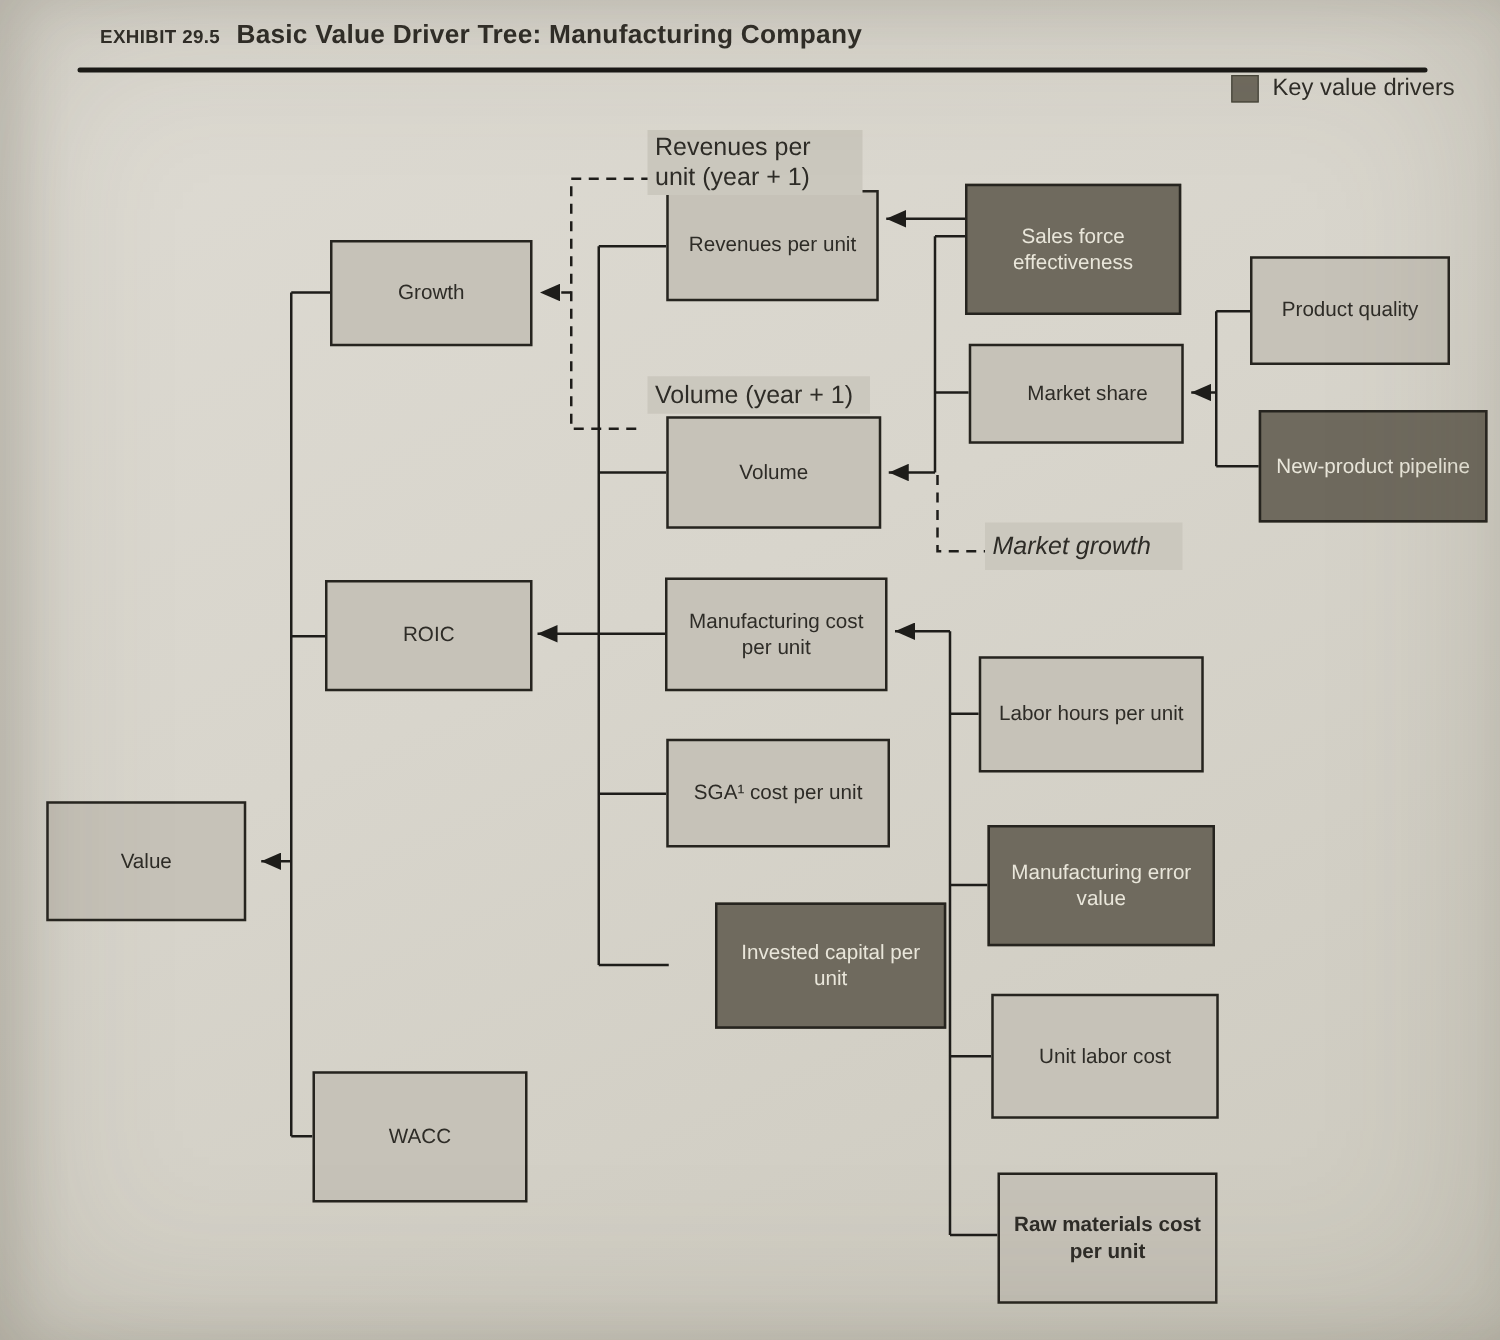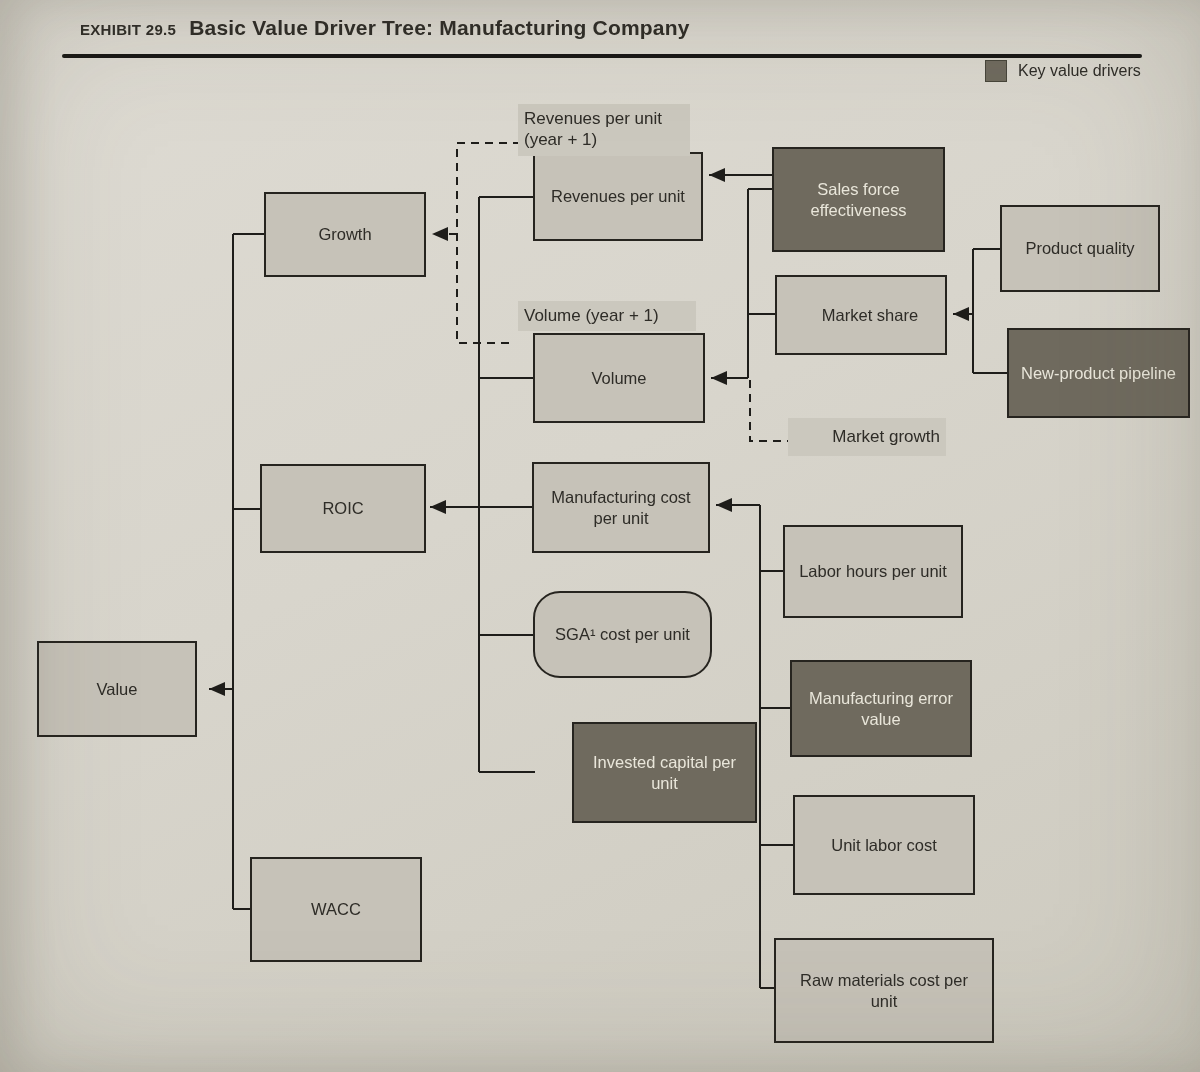--- a/index.html
+++ b/index.html
@@ -21,7 +21,7 @@
   
   .legend { position:absolute; left:985px; top:60px; display:flex; align-items:center; gap:11px; }
   .legend-swatch { width:20px; height:20px; background:var(--box-dark); border:1px solid #46443a; }
-  .legend-label { font-size:16px; }
+  .legend-label { font-size:19px; }
   
   .diagram { position:absolute; inset:0; }
   .connector-layer { position:absolute; inset:0; width:1200px; height:1072px; }

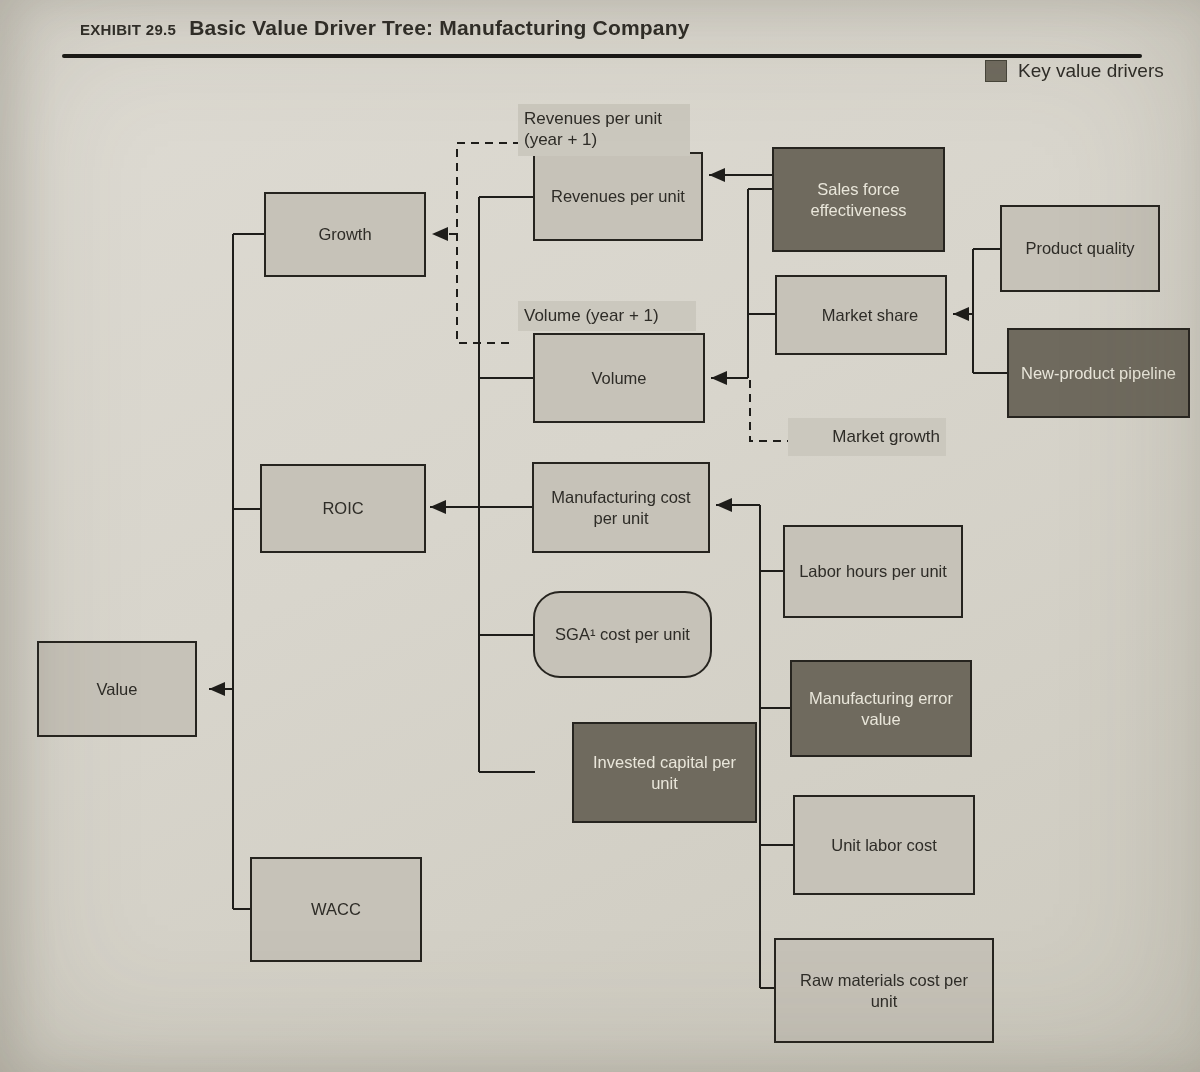--- a/index.html
+++ b/index.html
@@ -36,7 +36,7 @@
   .node.dark  { background:var(--box-dark); color:var(--text-light); }
   .node.annotation {
     border:none; background:var(--annotation-patch); padding:2px 6px;
-    justify-content:flex-start; text-align:left; font-size:17px;
+    justify-content:flex-start; text-align:left; font-size:20px;
   }
   .node.annotation.center { justify-content:flex-end; text-align:center; }
 </style>

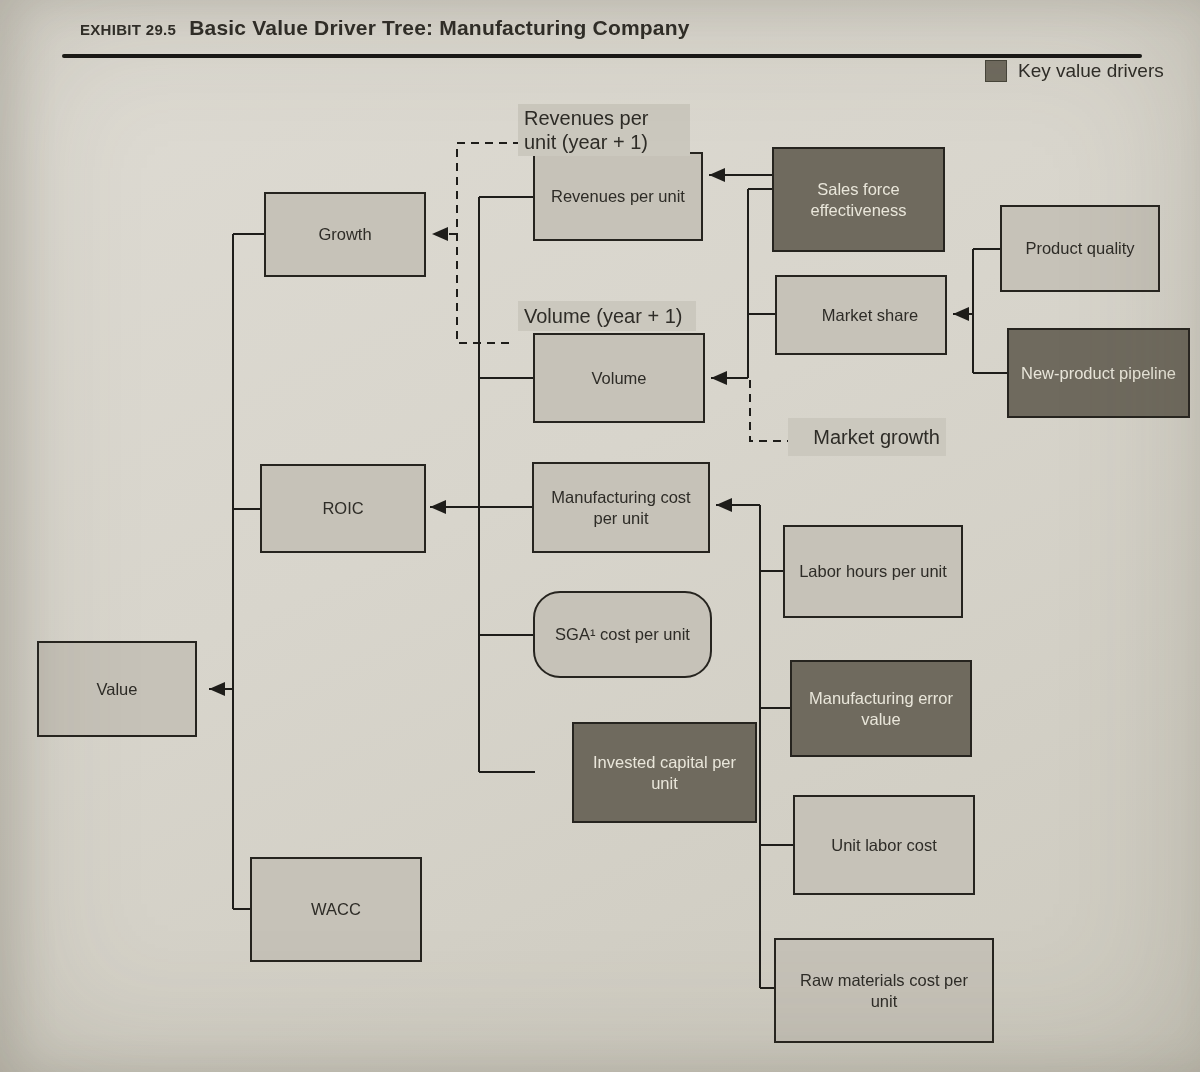--- a/index.html
+++ b/index.html
@@ -38,7 +38,7 @@
     border:none; background:var(--annotation-patch); padding:2px 6px;
     justify-content:flex-start; text-align:left; font-size:20px;
   }
-  .node.annotation.center { justify-content:flex-end; text-align:center; }
+  .node.annotation.center { justify-content:flex-start; text-align:center;font-style:italic; }
 </style>
 </head>
 <body>

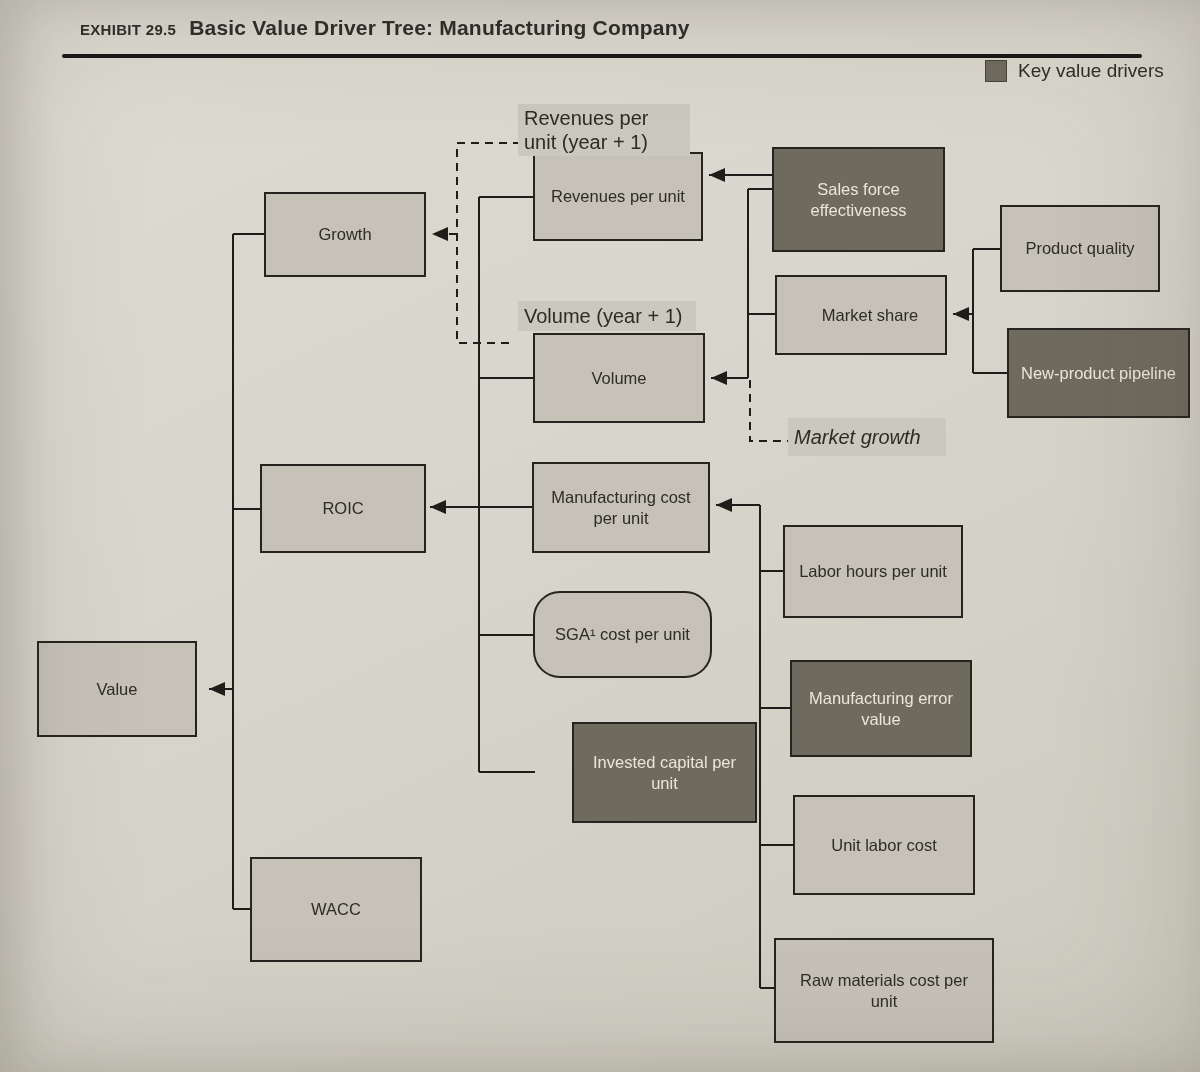--- a/index.html
+++ b/index.html
@@ -117,7 +117,7 @@
         <div class="node light" style="left: 532px; top: 462px; width: 178px; height: 91px;">
           <span>Manufacturing cost per unit</span>
         </div>
-        <div class="node light" style="left: 533px; top: 591px; width: 179px; height: 87px; border-radius: 27px;">
+        <div class="node light" style="left: 533px; top: 591px; width: 179px; height: 87px;">
           <span>SGA¹ cost per unit</span>
         </div>
         <div class="node dark" style="left: 535px; top: 722px; width: 185px; height: 101px; margin-left: 37px;">

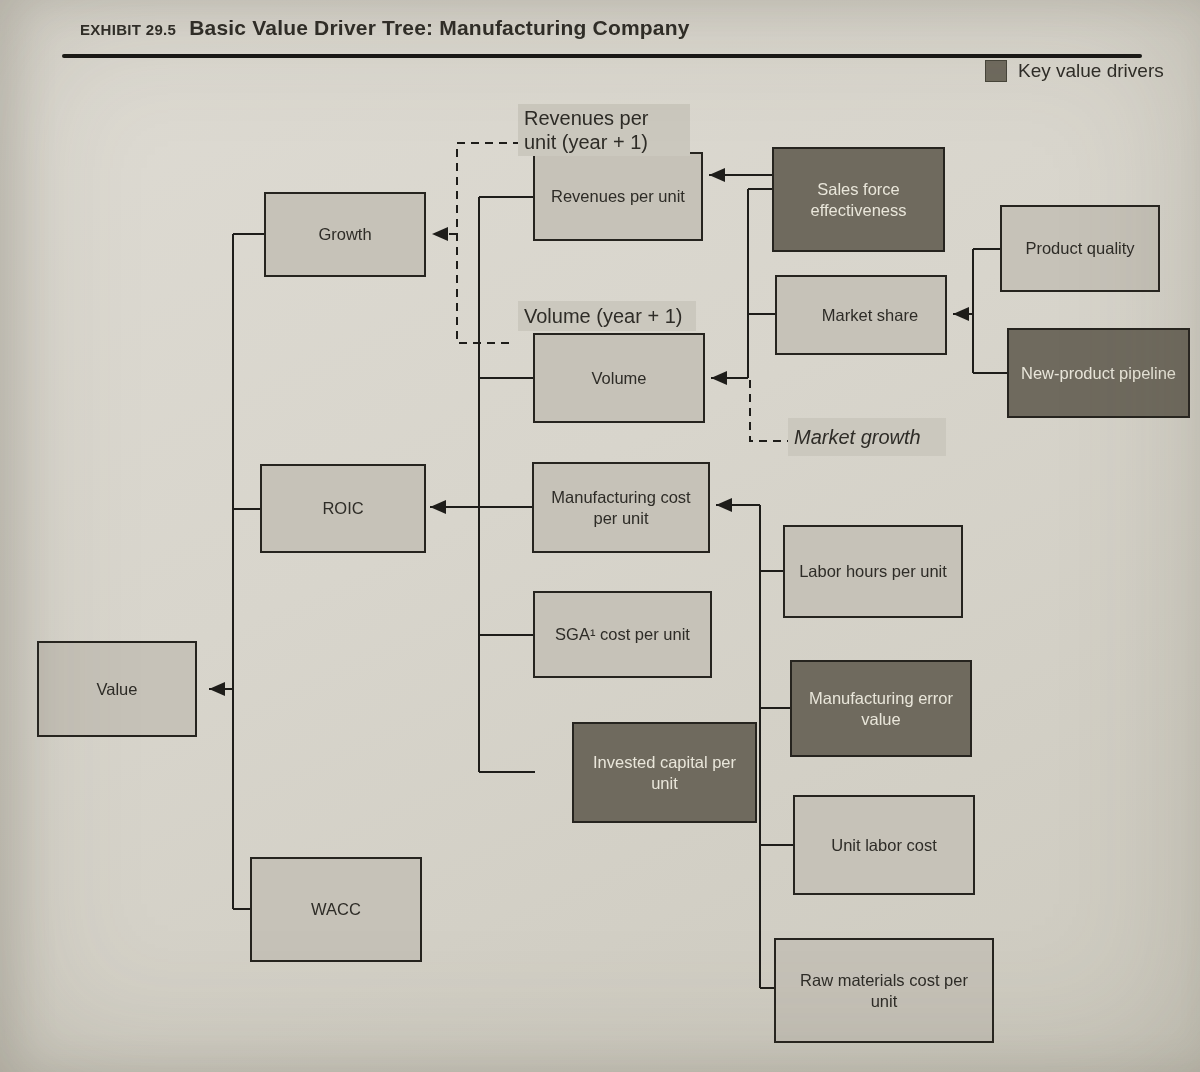--- a/index.html
+++ b/index.html
@@ -144,7 +144,7 @@
         <div class="node light" style="left: 793px; top: 795px; width: 182px; height: 100px;">
           <span>Unit labor cost</span>
         </div>
-        <div class="node light" style="left: 774px; top: 938px; width: 220px; height: 105px;">
+        <div class="node light" style="left: 798px; top: 938px; width: 176px; height: 105px; font-weight: bold;">
           <span>Raw materials cost per unit</span>
         </div>
         <div class="node annotation" style="left: 518px; top: 104px; width: 172px; height: 52px;">

